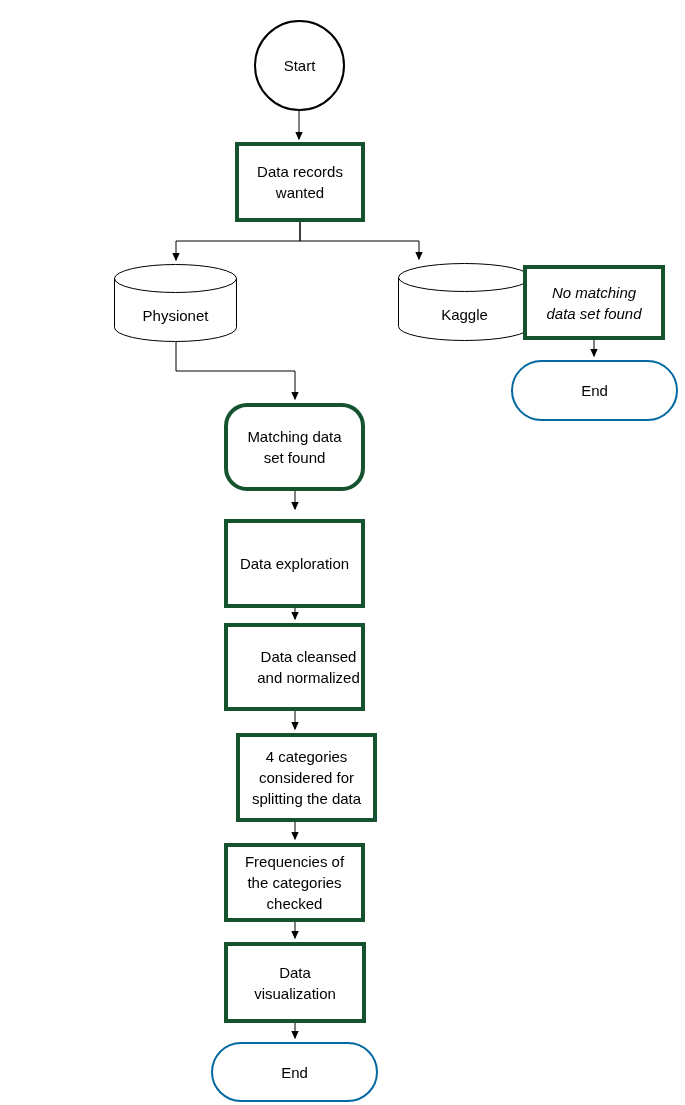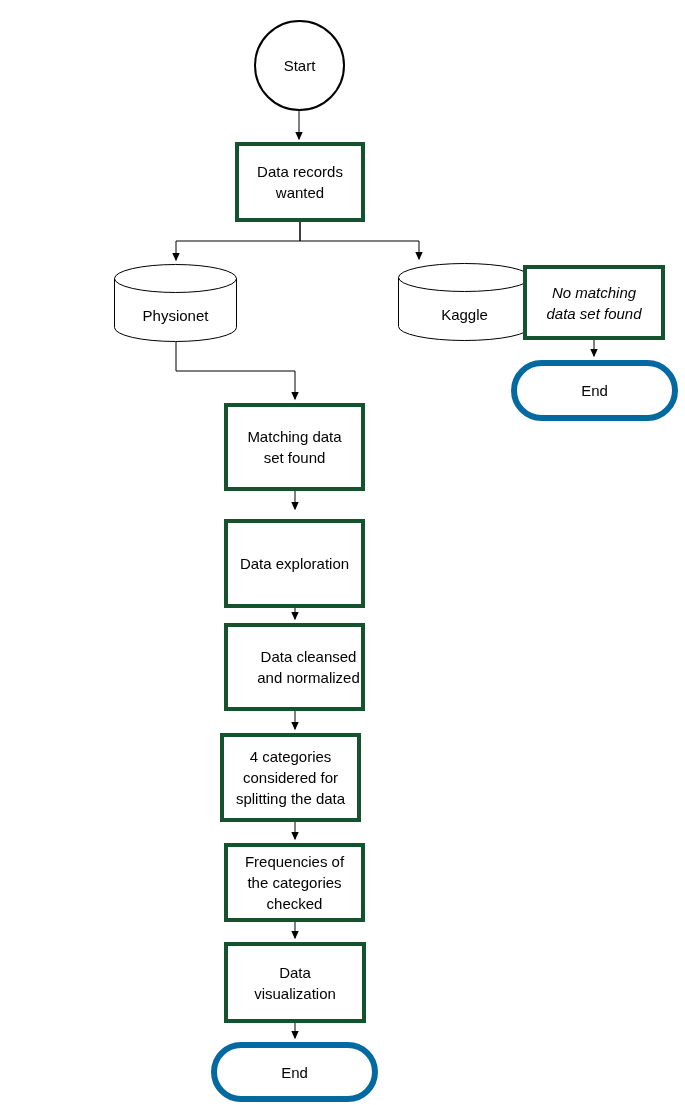--- a/index.html
+++ b/index.html
@@ -28,7 +28,7 @@
   }
   .rect { border: 4px solid #14532d; }
   .circle { border: 2px solid #000000; border-radius: 50%; }
-  .terminator { border: 6px solid #0369a1; border-radius: 31px; }
+  .terminator { border: 2px solid #0369a1; border-radius: 31px; }
   .cylinder { background: transparent; }
   .cylinder .cyl-shape { position: absolute; left: 0; top: 0; }
   .cylinder .label {

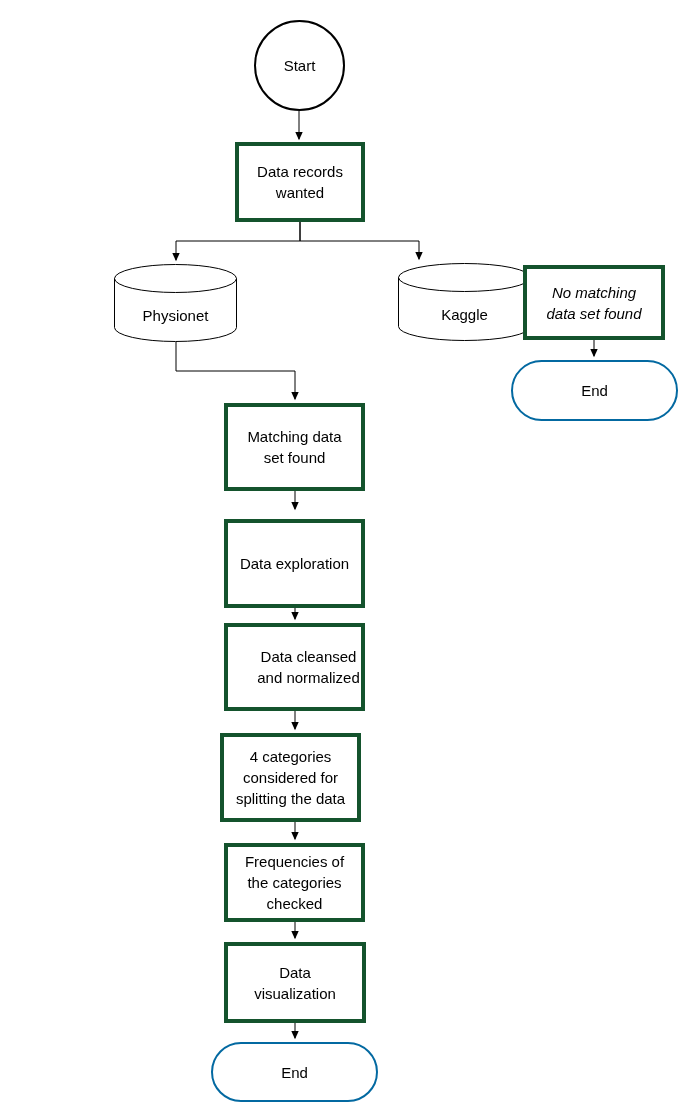--- a/index.html
+++ b/index.html
@@ -93,7 +93,7 @@
     <span>End</span>
   </div>
 
-  <div class="node rect" style="left:224px; top:403px; width:141px; height:88px;">
+  <div class="node rect" style="left:224px; top:403px; width:141px; height:88px;border-radius:23px;">
     <span>Matching data
 set found</span>
   </div>

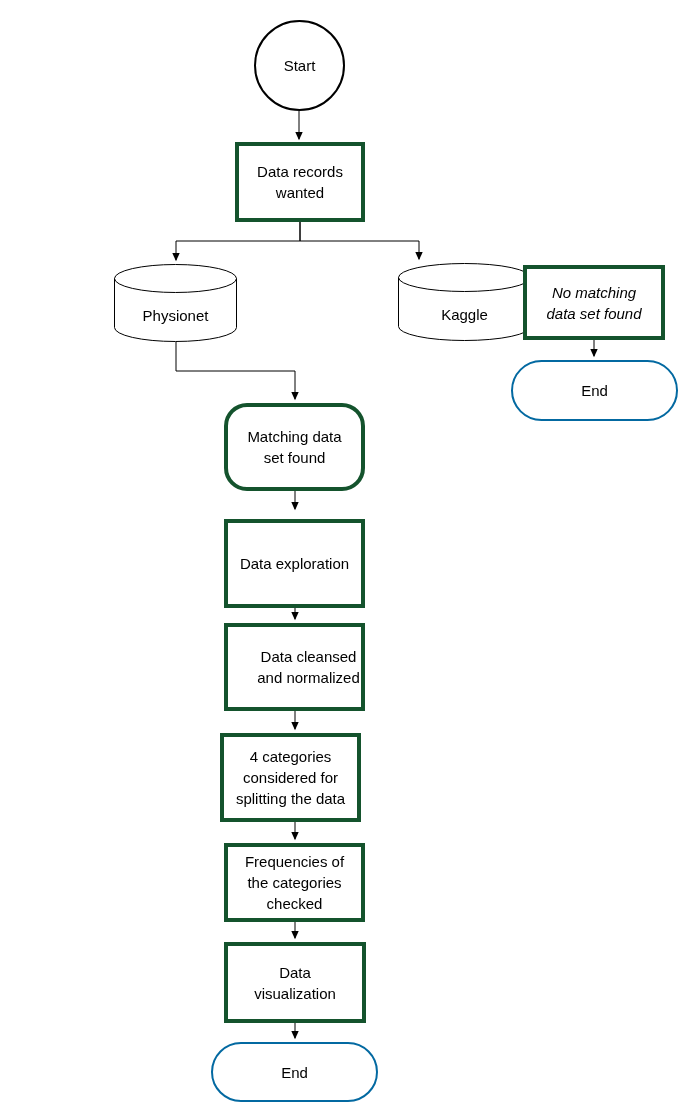--- a/index.html
+++ b/index.html
@@ -107,7 +107,7 @@
 and normalized</span>
   </div>
 
-  <div class="node rect" style="left:220px; top:733px; width:141px; height:89px;">
+  <div class="node rect" style="left:236px; top:733px; width:141px; height:89px;">
     <span>4 categories
 considered for
 splitting the data</span>

